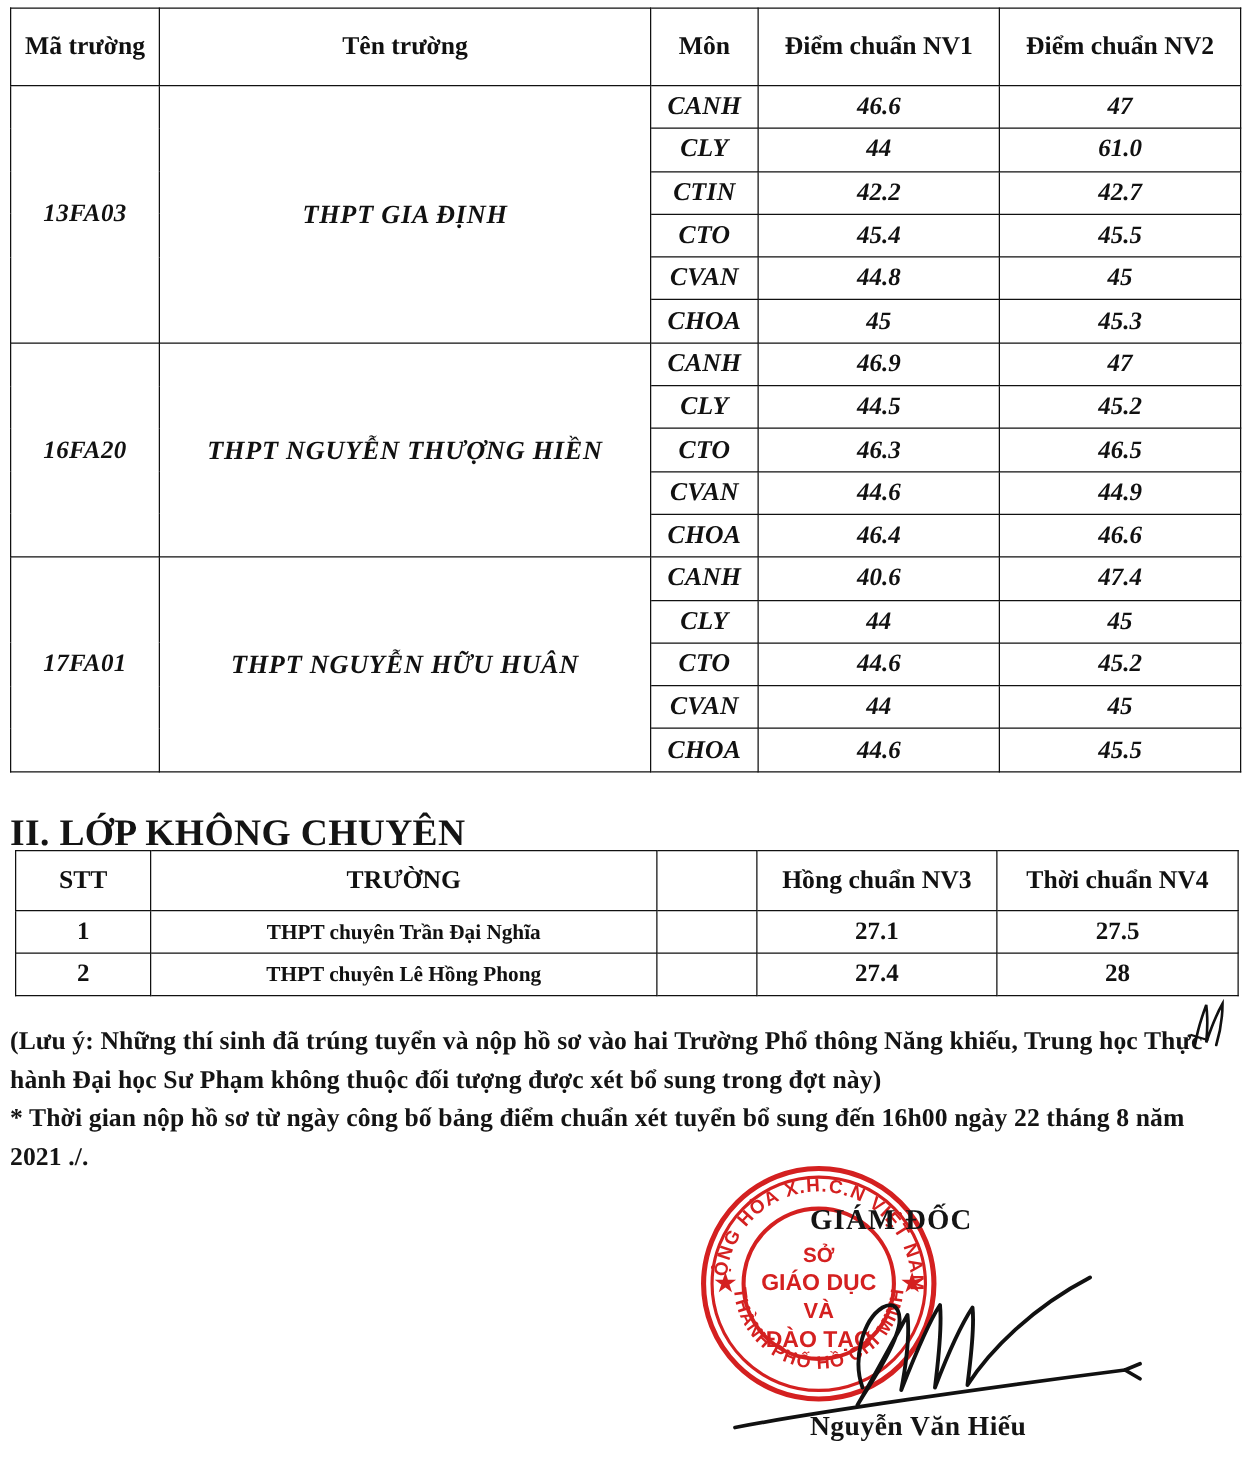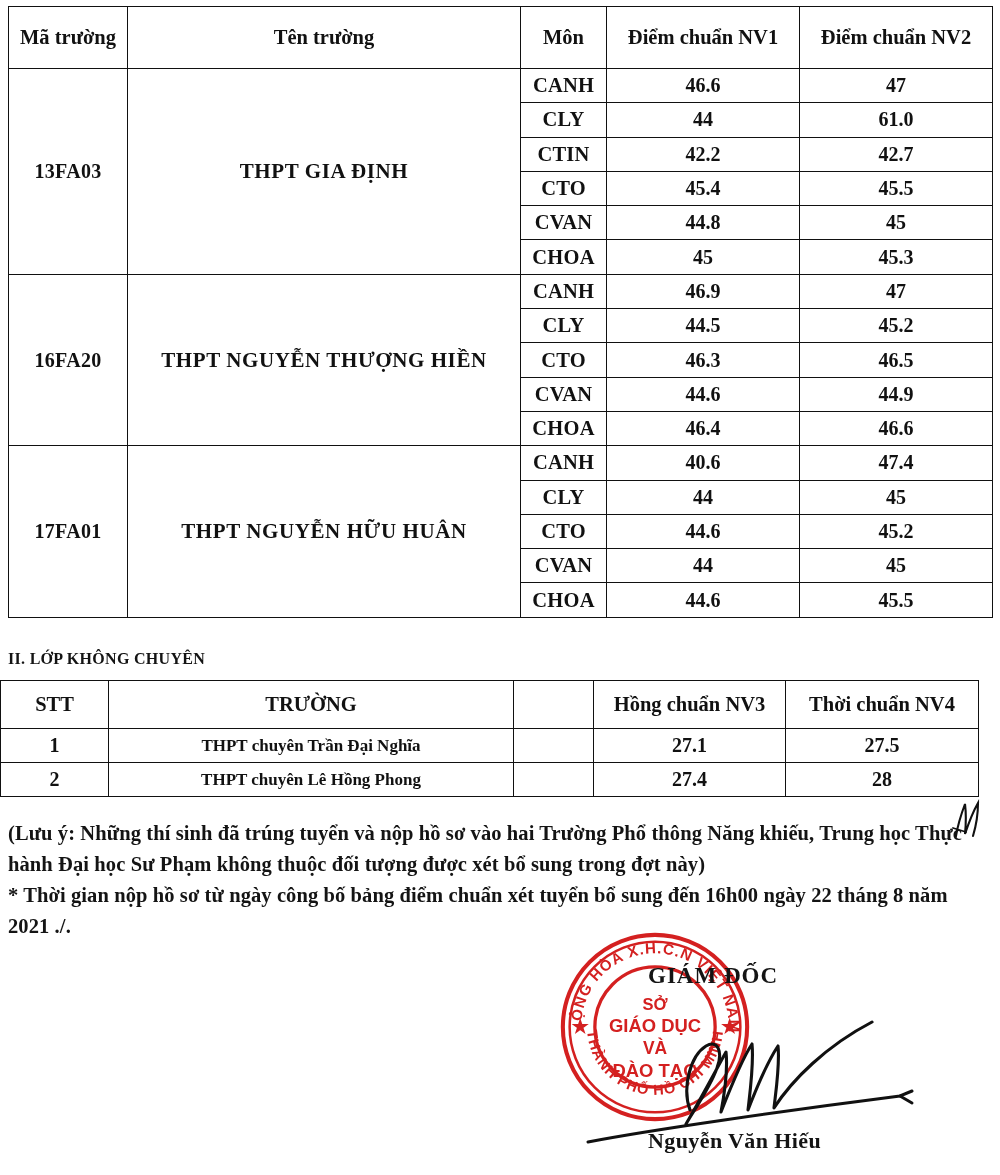--- a/index.html
+++ b/index.html
@@ -46,7 +46,7 @@
   #table-scores col.c-nv2   { width: 193px; }
 
   #table-scores thead td { height: 62px; font-size: 20.5px; }
-  #table-scores tbody td { height: 34.3px; font-size: 20px; }
+  #table-scores tbody td { height: 34.3px; font-size: 20px; font-style: italic; }
   #table-scores td.subject { font-size: 20.5px; letter-spacing: .2px; }
   #table-scores td.schoolcode { font-size: 20px; letter-spacing: .3px; margin-top: 36px; }
   #table-scores td.schoolname { font-size: 21px; letter-spacing: .6px; }

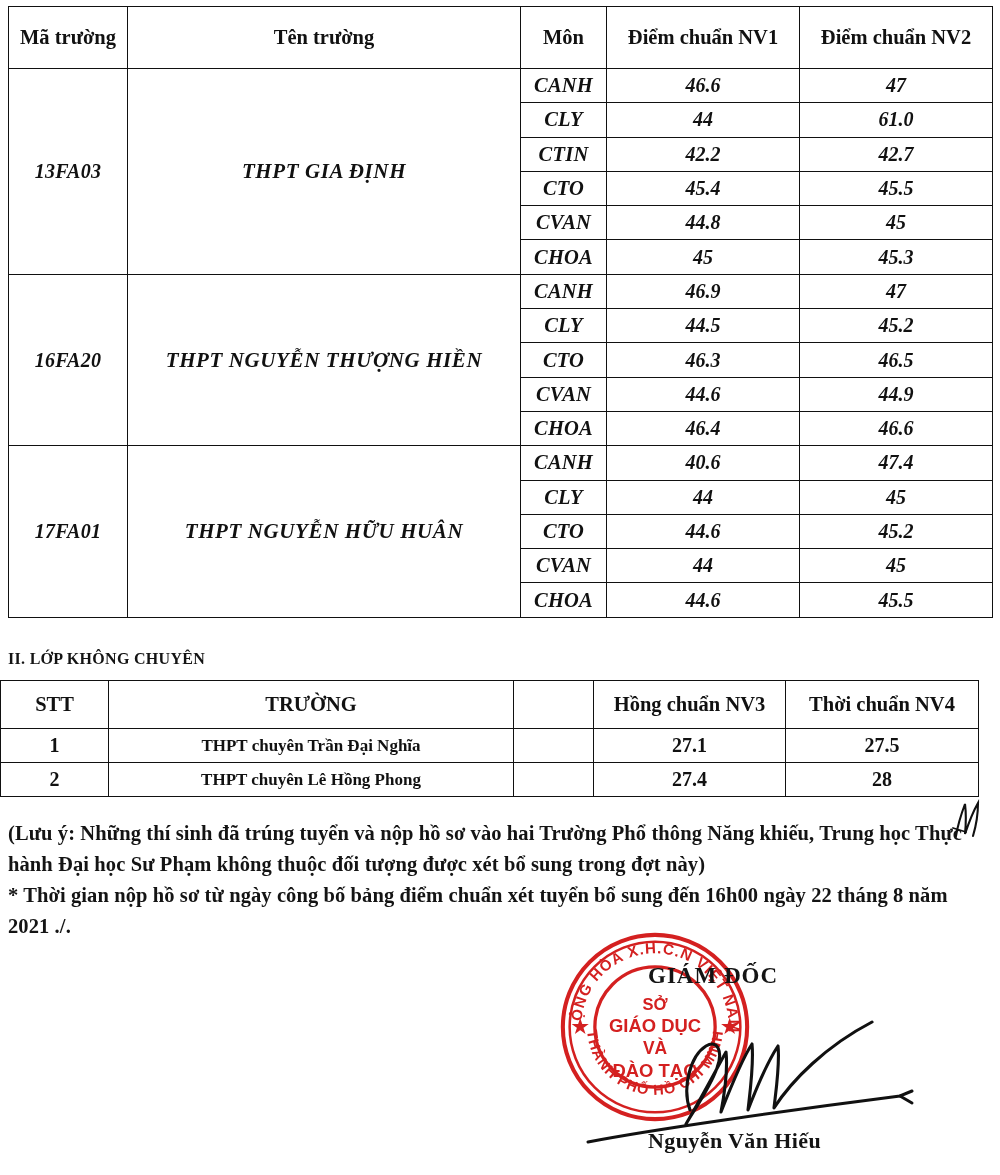--- a/index.html
+++ b/index.html
@@ -56,7 +56,7 @@
     position: absolute;
     left: 8px;
     top: 650px;
-    font-size: 16px;
+    font-size: 30px;
     font-weight: bold;
     letter-spacing: .3px;
     white-space: nowrap;

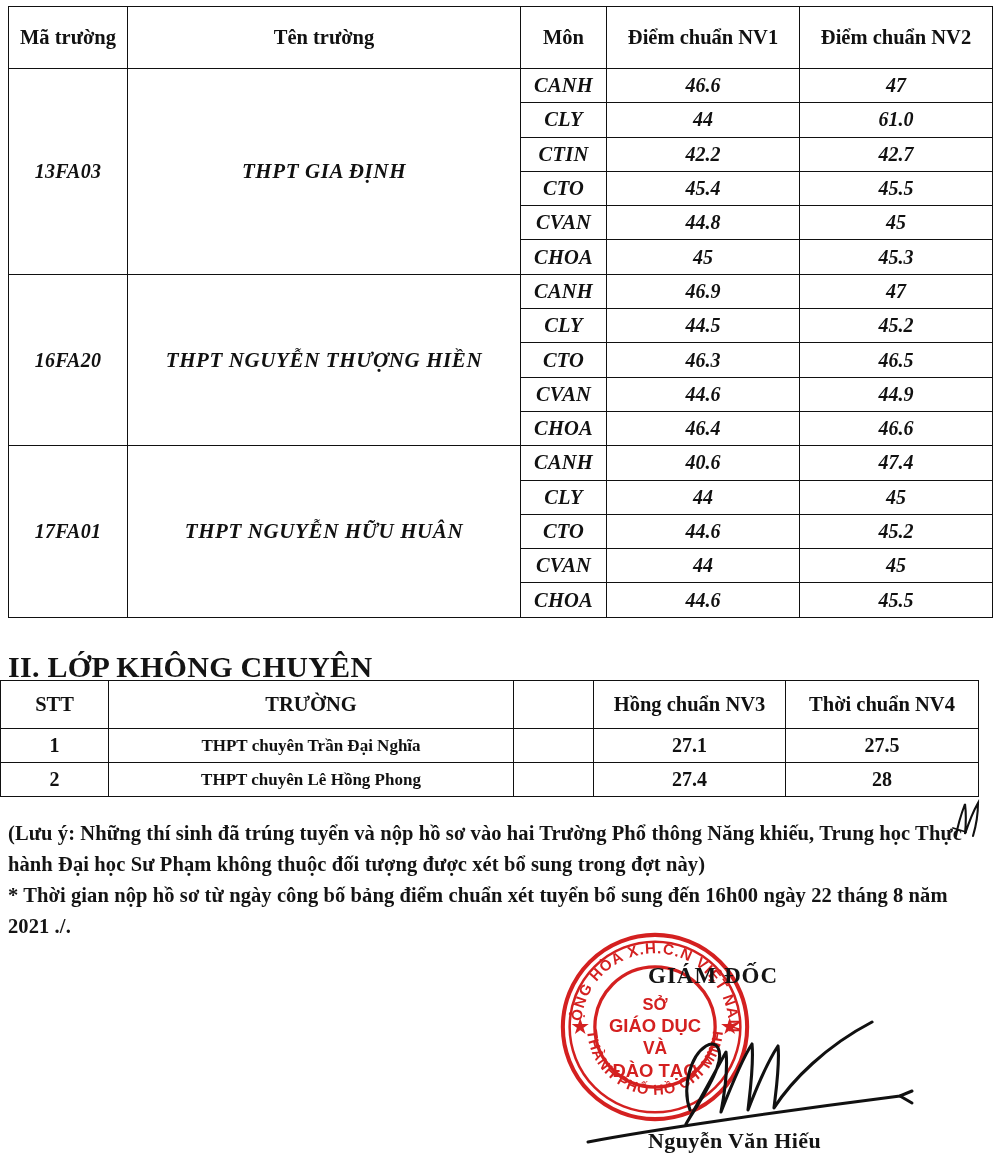--- a/index.html
+++ b/index.html
@@ -65,7 +65,7 @@
   
   #table-nonspecial {
     position: absolute;
-    left: 0;
+    left: 12px;
     top: 680px;
     width: 978px;
     padding-left: 37px;

